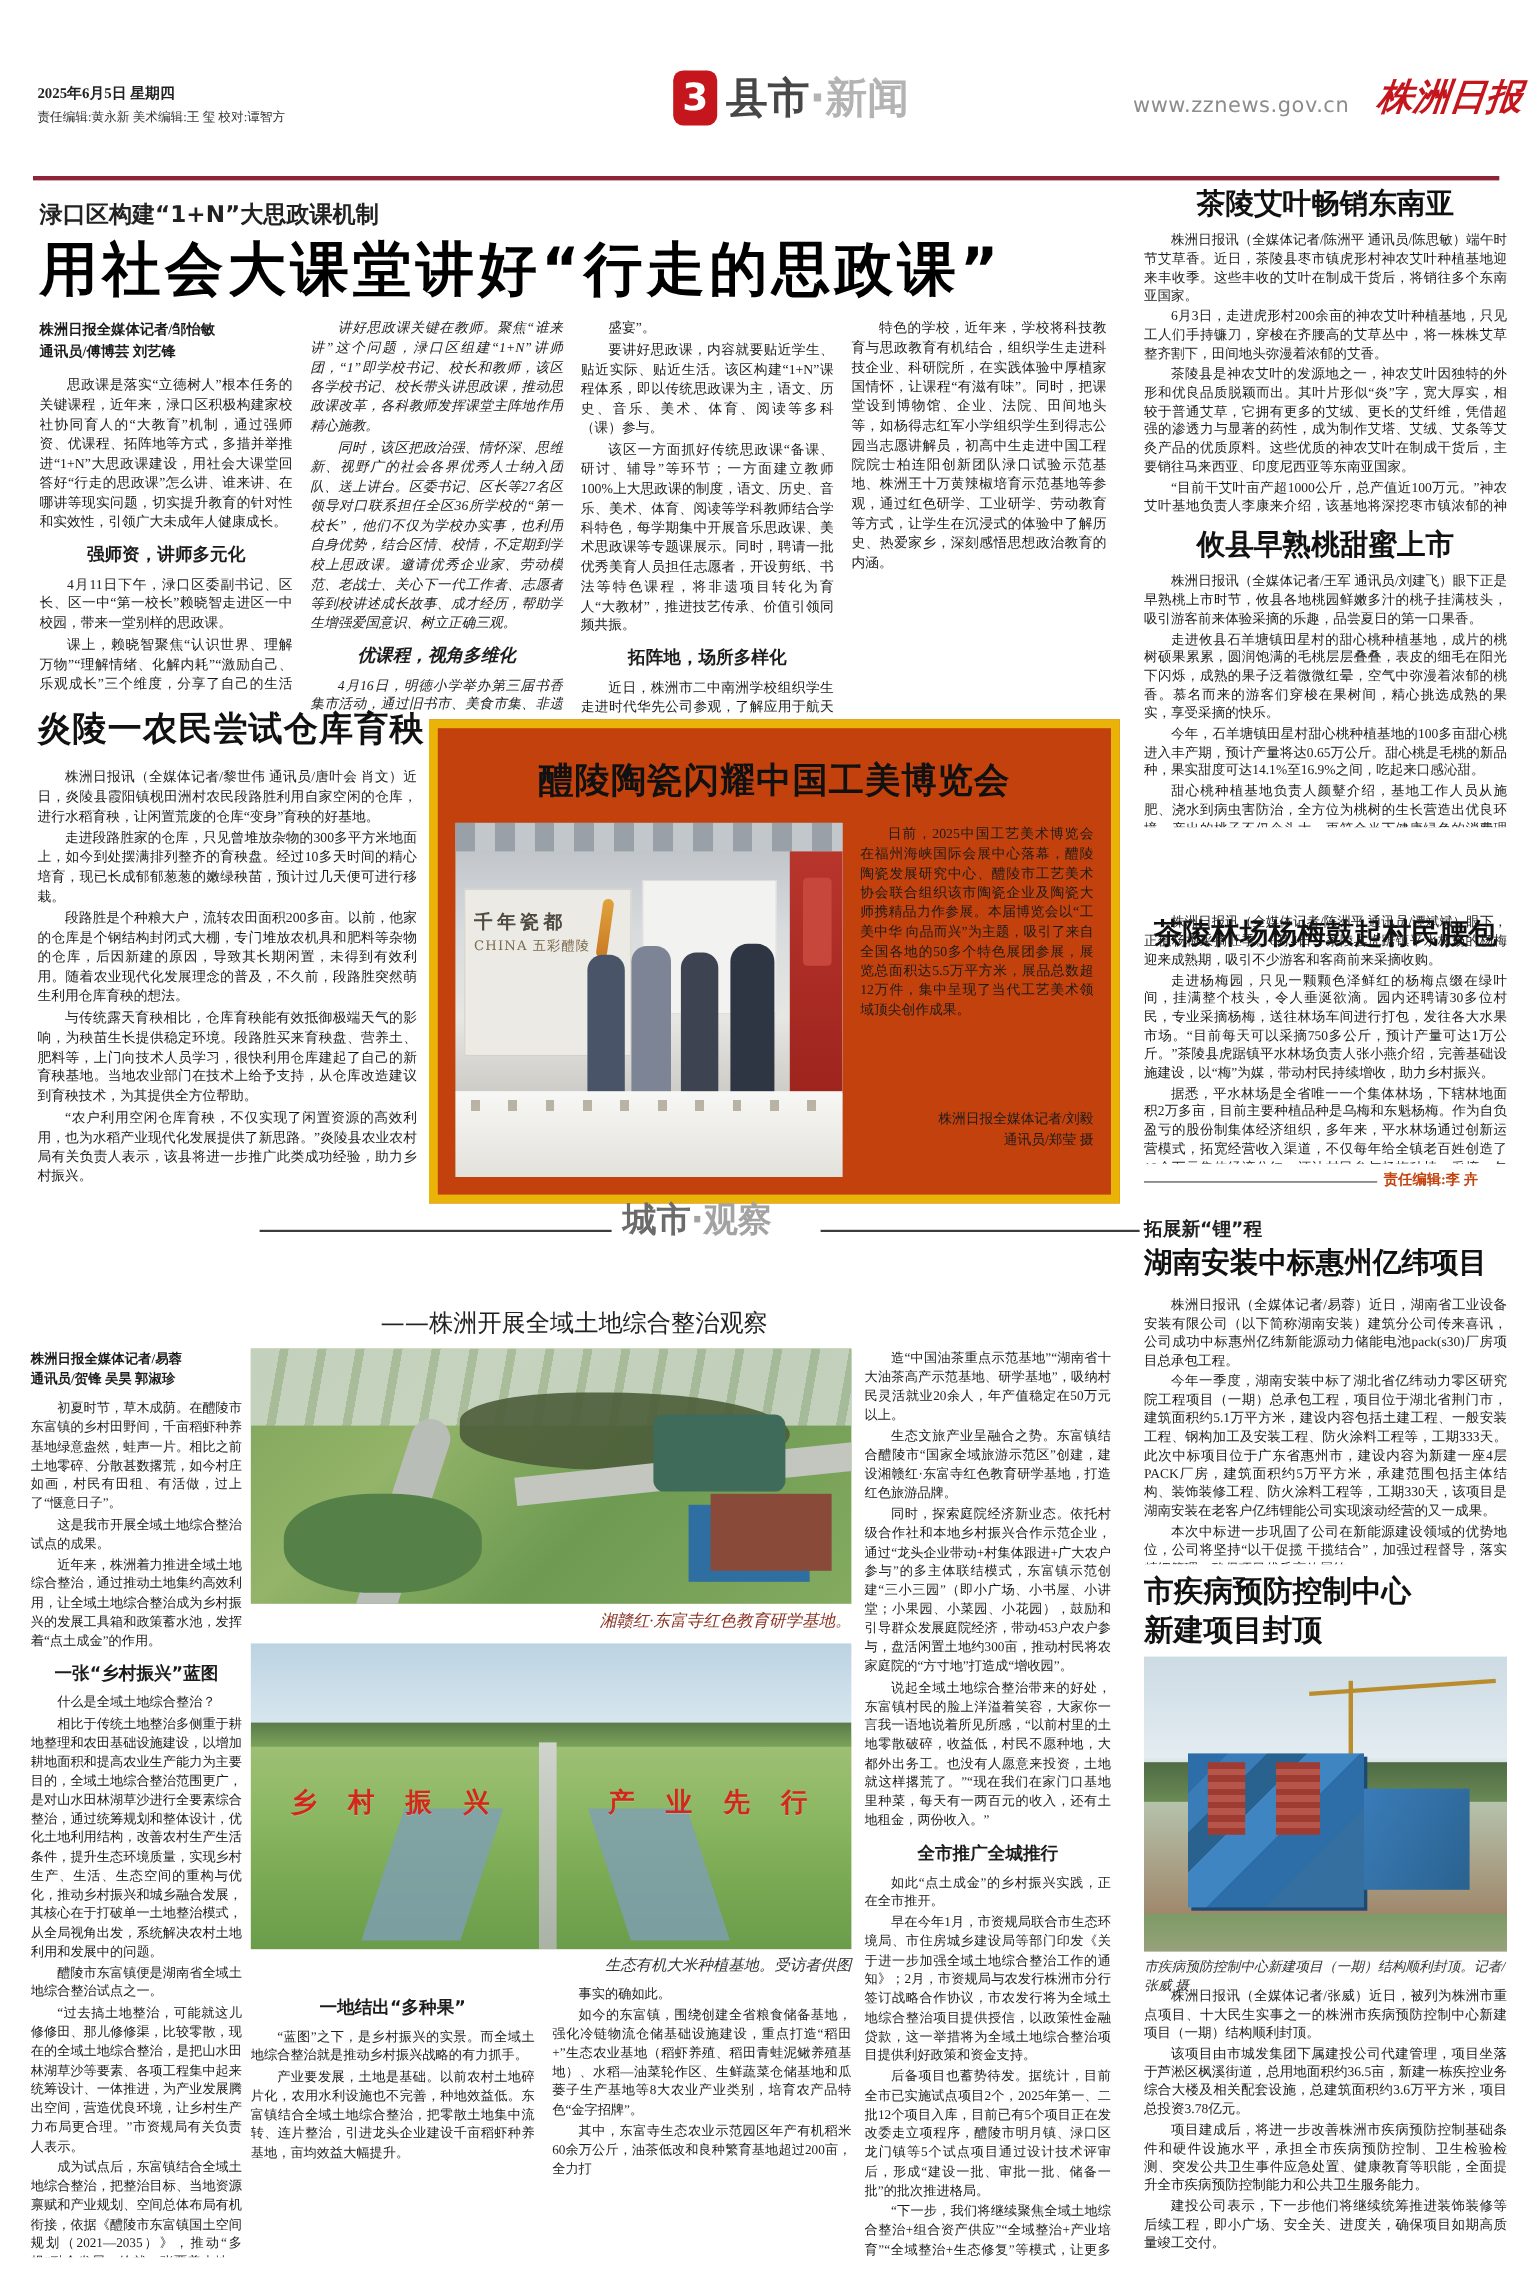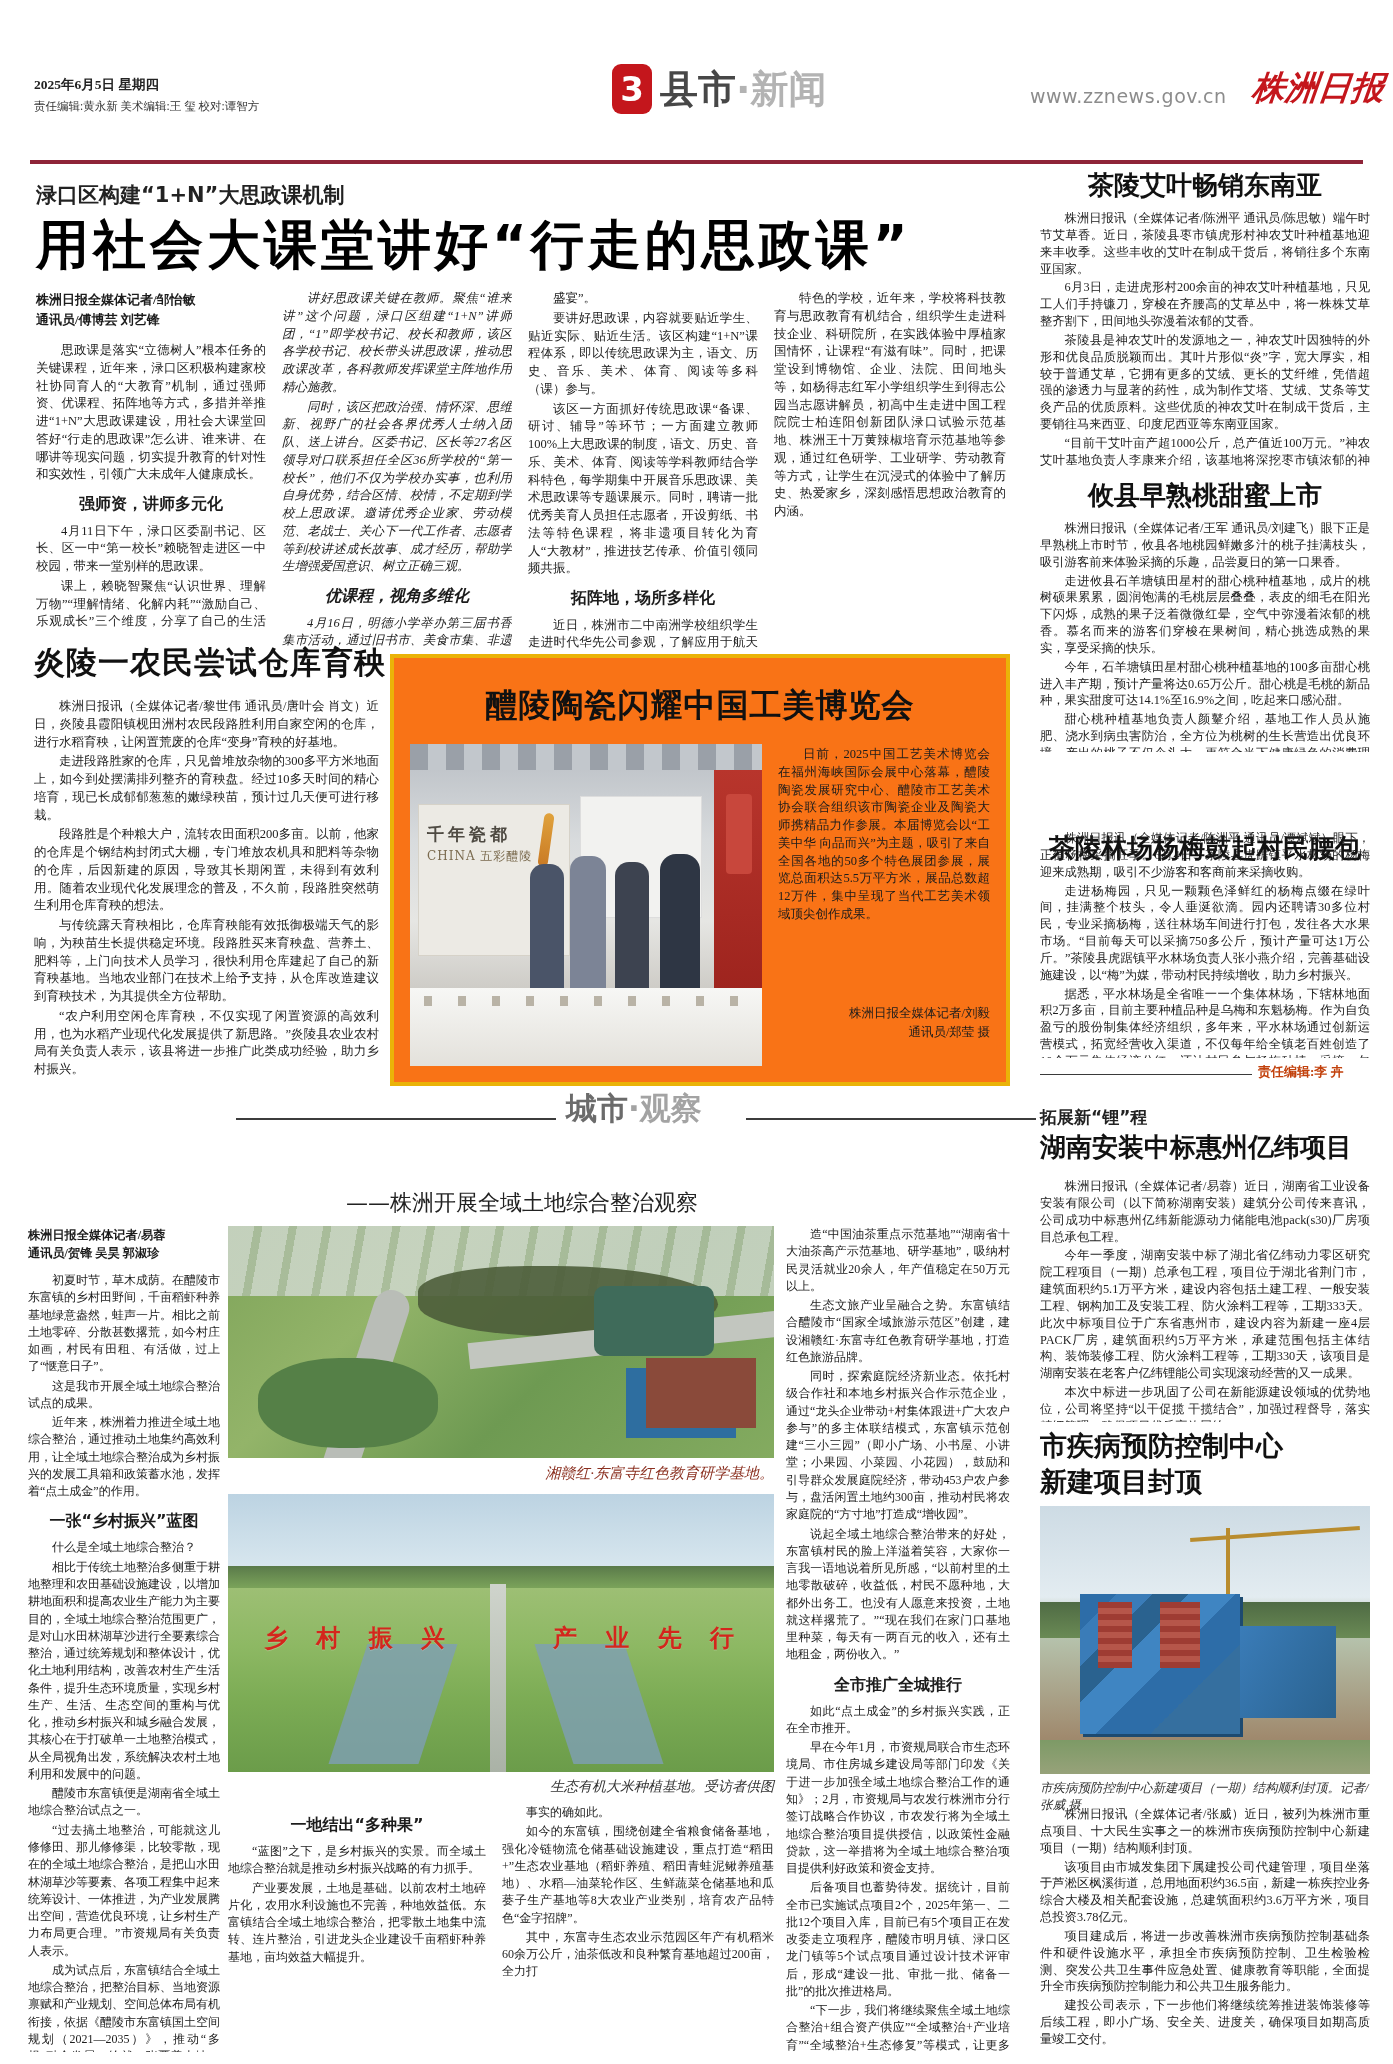--- a/index.html
+++ b/index.html
@@ -81,7 +81,7 @@
       <p class="para">“农户利用空闲仓库育秧，不仅实现了闲置资源的高效利用，也为水稻产业现代化发展提供了新思路。”炎陵县农业农村局有关负责人表示，该县将进一步推广此类成功经验，助力乡村振兴。</p>
     </div>
 
-  <div class="abs" style="left:390px;top:654px;width:612px;height:424px;border:4px solid #eab308;background:#f97316;">
+  <div class="abs" style="left:390px;top:654px;width:612px;height:424px;border:8px solid #eab308;background:#c2410c;">
     <div class="serif-head center" style="margin-top:26px;font-size:32px;letter-spacing:1px;">醴陵陶瓷闪耀中国工美博览会</div>
 
     <div class="photo" style="position:absolute;left:16px;top:86px;width:352px;height:322px;background:linear-gradient(180deg,#b9bec4 0%,#d8dbdd 30%,#e6e6e3 55%,#cfcdc8 75%,#b7b2aa 100%);">

